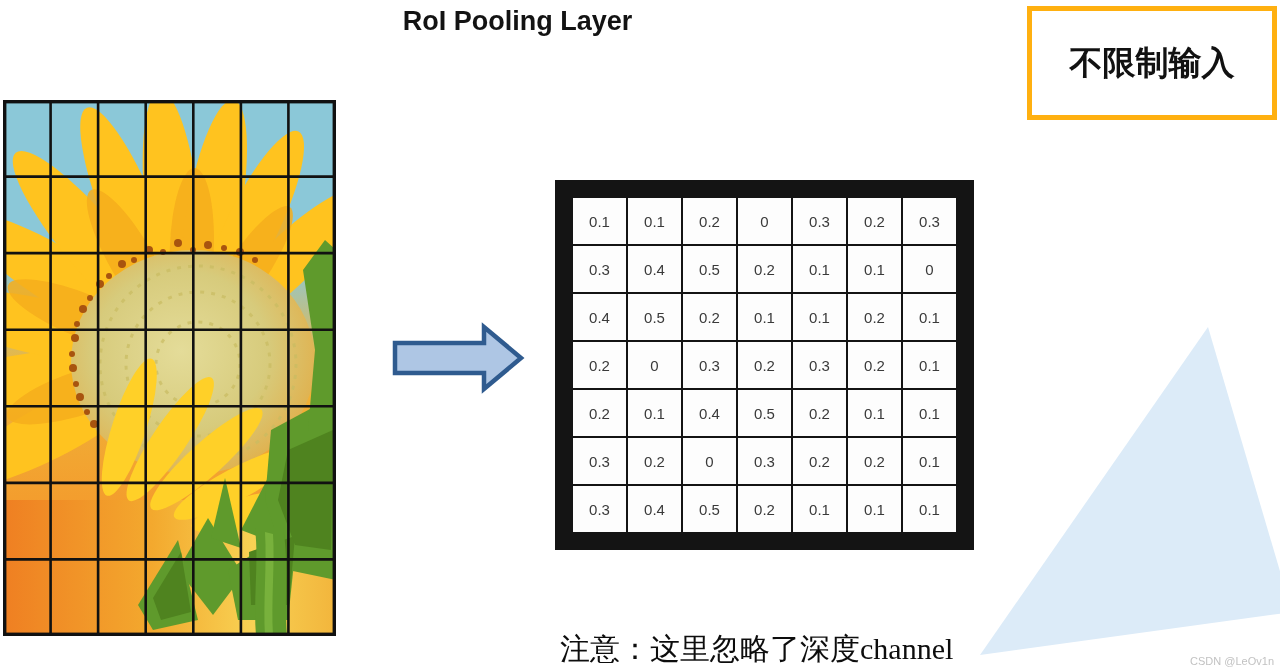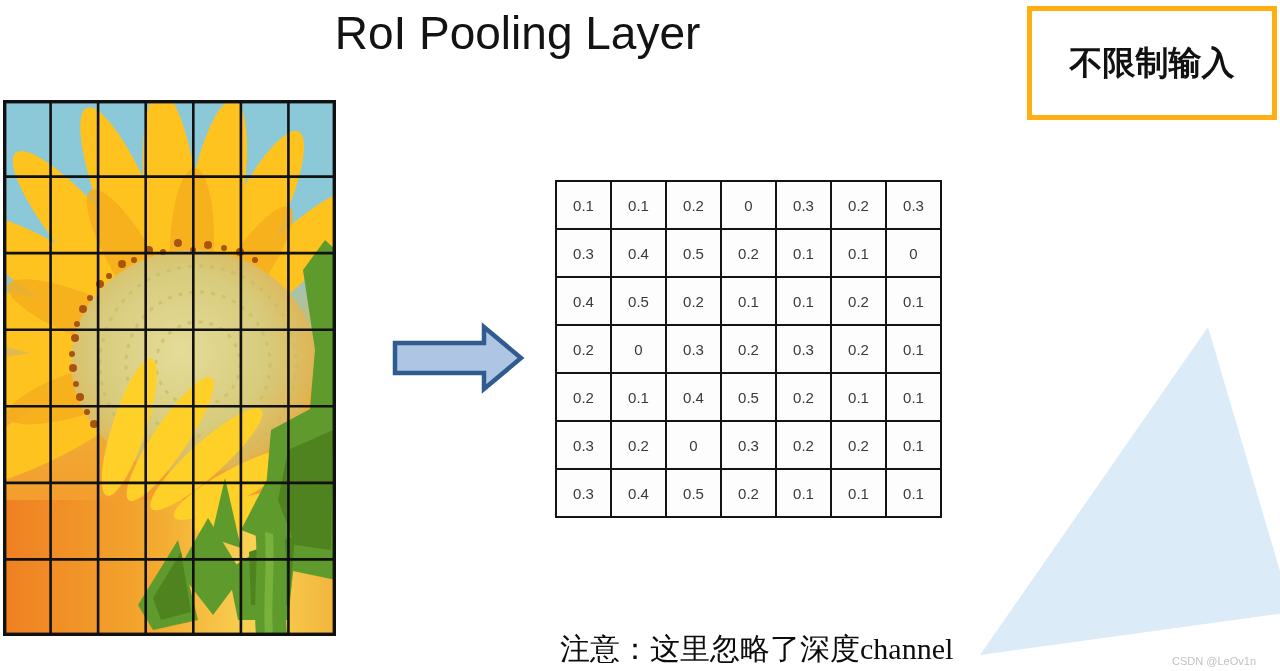--- a/index.html
+++ b/index.html
@@ -11,7 +11,7 @@
   
   .title {
     position: absolute; left: 0; top: 6px; width: 1035px;
-    text-align: center; font-size: 46px; font-weight: 400; color: #131313;
+    text-align: center; font-size: 27px; font-weight: 700; color: #131313;
     letter-spacing: 0px;
   }
 

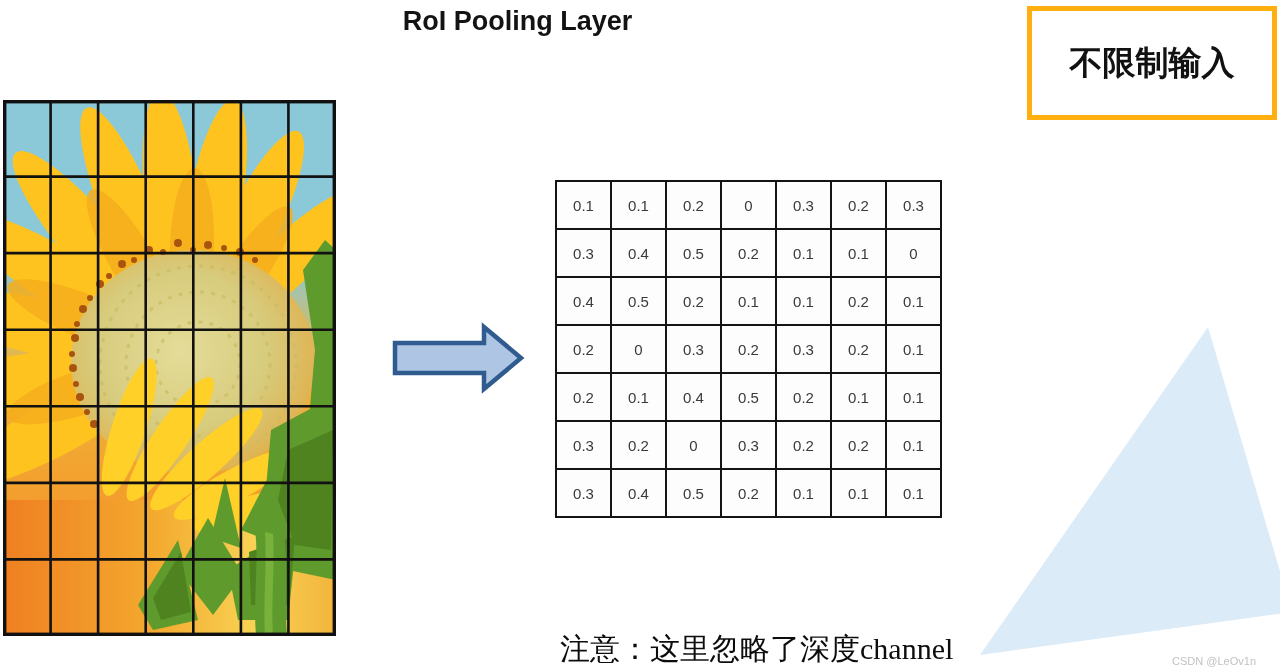--- a/index.html
+++ b/index.html
@@ -36,7 +36,7 @@
   
   .feature-map {
     position: absolute; left: 555px; top: 180px;
-    display: grid; background: #141414; gap: 2px; padding: 2px; z-index: 1;
+    display: grid; background: #141414; gap: 2px; padding: 18px; z-index: 1;
   }
   .fm-cell {
     width: 53px; height: 46px; background: #fdfdfd;

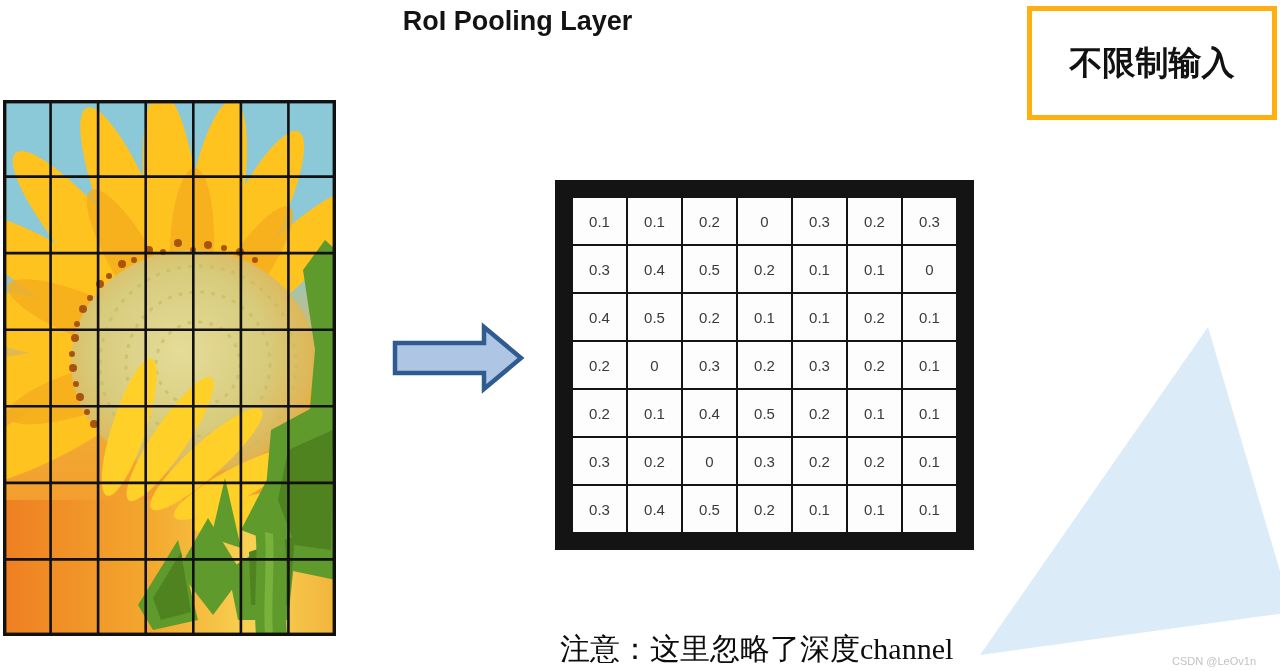--- a/index.html
+++ b/index.html
@@ -56,7 +56,7 @@
 
   
   .watermark {
-    position: absolute; right: 24px; bottom: 4px; font-size: 11px; color: #c2c2c2;
+    position: absolute; right: 6px; bottom: 4px; font-size: 11px; color: #c2c2c2;
     z-index: 3; font-family: "Liberation Sans", sans-serif;
   }
 </style>

